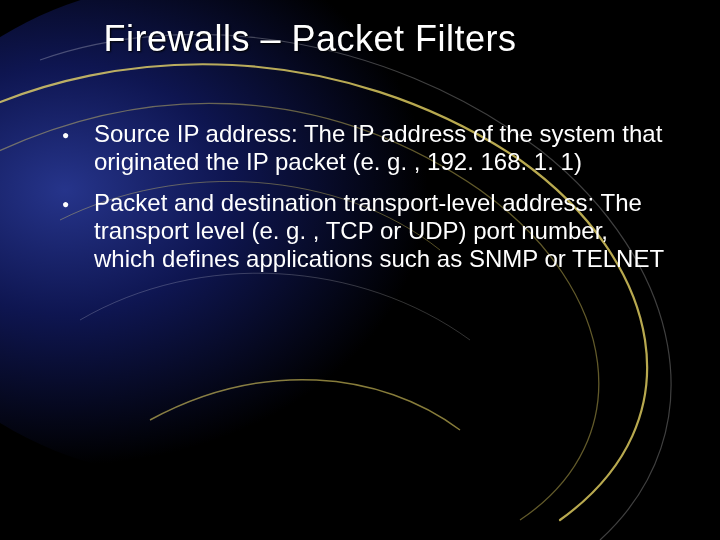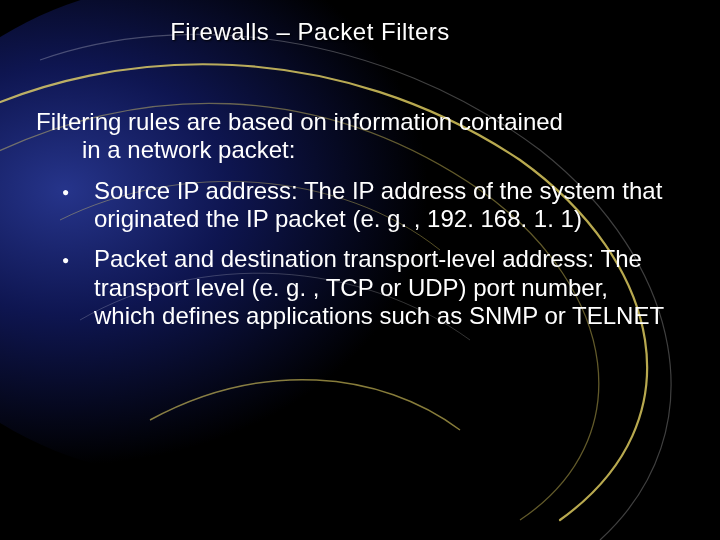--- a/index.html
+++ b/index.html
@@ -29,7 +29,7 @@
     left: 0;
     width: 620px;
     text-align: center;
-    font-size: 24px;
+    font-size: 36px;
     font-weight: 400;
     color: #fff;
     text-shadow: 1px 1px 2px #000;

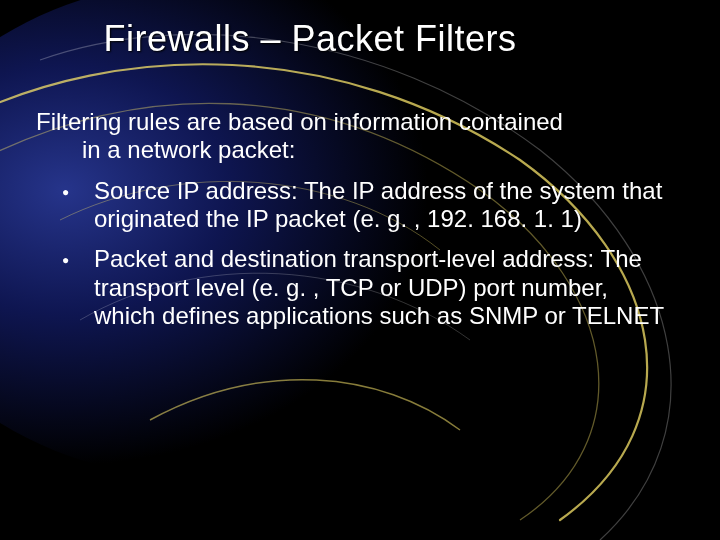--- a/index.html
+++ b/index.html
@@ -98,10 +98,6 @@
   <div class="title">Firewalls – Packet Filters</div>
 
   <div class="body">
-    <div class="intro">
-      <span>Filtering rules are based on information contained</span>
-      <span class="hang">in a network packet:</span>
-    </div>
     <ul class="pts">
       <li><span>Source IP address: The IP address of the system that originated the IP packet (e. g. , 192. 168. 1. 1)</span></li>
       <li><span>Packet and destination transport-level address: The transport level (e. g. , TCP or UDP) port number, which defines applications such as SNMP or TELNET</span></li>

